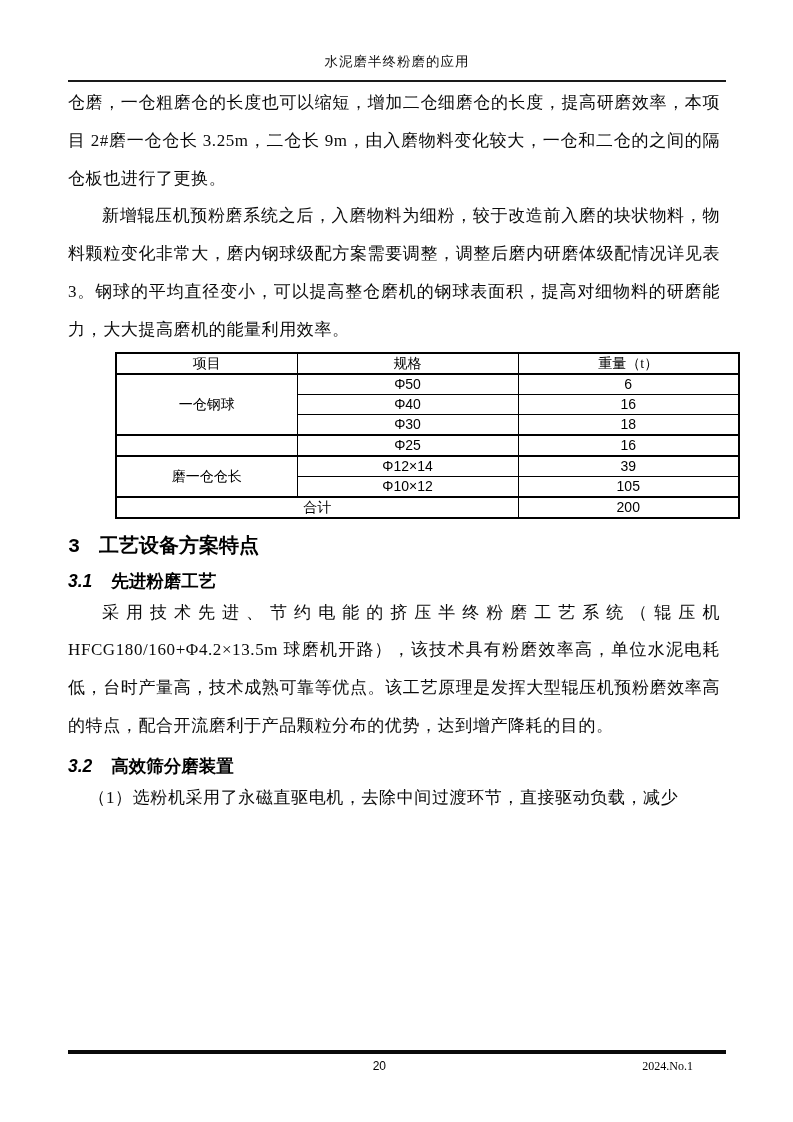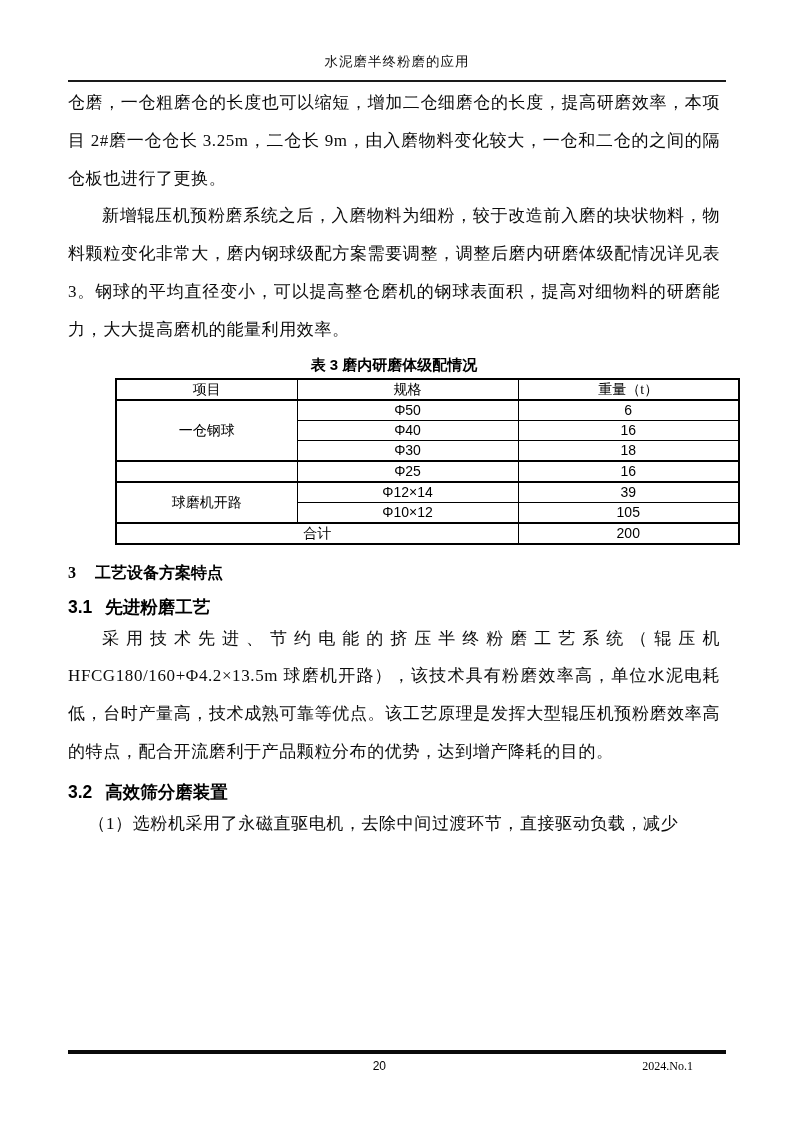--- a/index.html
+++ b/index.html
@@ -139,7 +139,6 @@
     <p class="body">仓磨，一仓粗磨仓的长度也可以缩短，增加二仓细磨仓的长度，提高研磨效率，本项目 2#磨一仓仓长 3.25m，二仓长 9m，由入磨物料变化较大，一仓和二仓的之间的隔仓板也进行了更换。</p>
     <p class="body indent">新增辊压机预粉磨系统之后，入磨物料为细粉，较于改造前入磨的块状物料，物料颗粒变化非常大，磨内钢球级配方案需要调整，调整后磨内研磨体级配情况详见表 3。钢球的平均直径变小，可以提高整仓磨机的钢球表面积，提高对细物料的研磨能力，大大提高磨机的能量利用效率。</p>
 
-    <div class="table-title">表 3 磨内研磨体级配情况</div>
 
     <table class="grading">
       <colgroup>

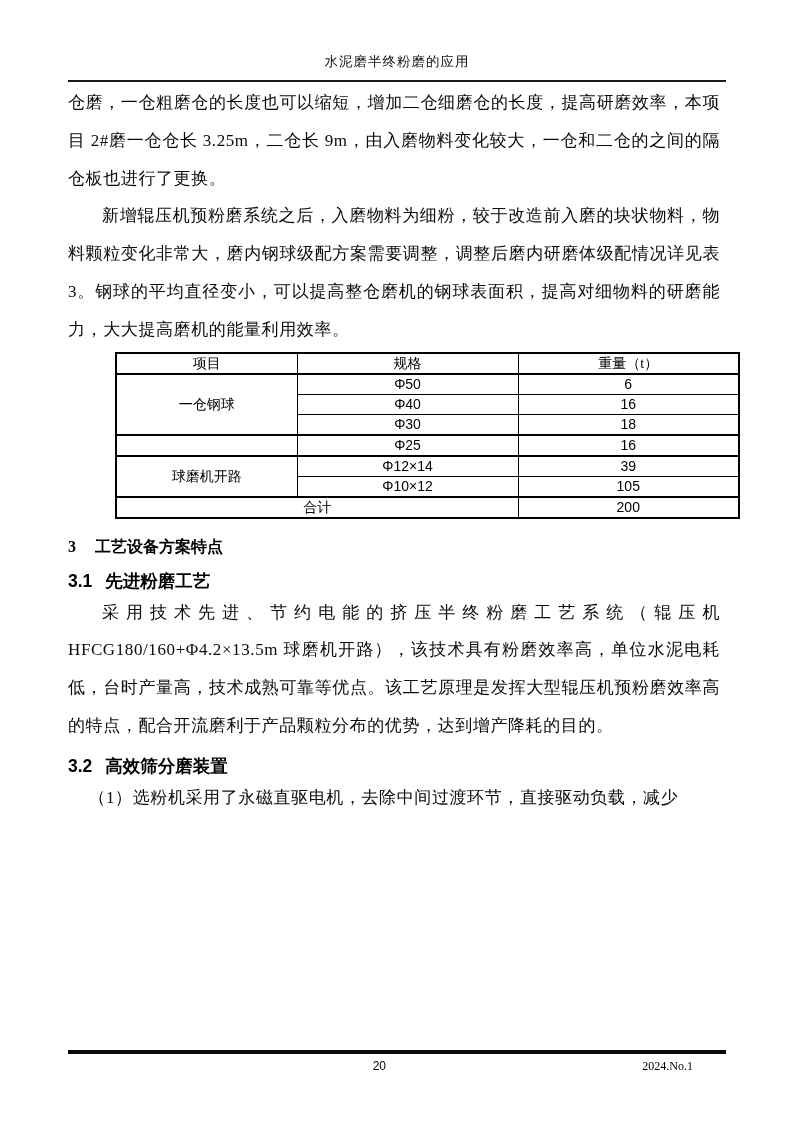--- a/index.html
+++ b/index.html
@@ -171,7 +171,7 @@
           <td class="num">16</td>
         </tr>
         <tr class="sep-t">
-          <td class="cn" rowspan="2">球磨机开路</td>
+          <td class="cn" rowspan="2">磨一仓仓长</td>
           <td class="num">Φ12×14</td>
           <td class="num">39</td>
         </tr>

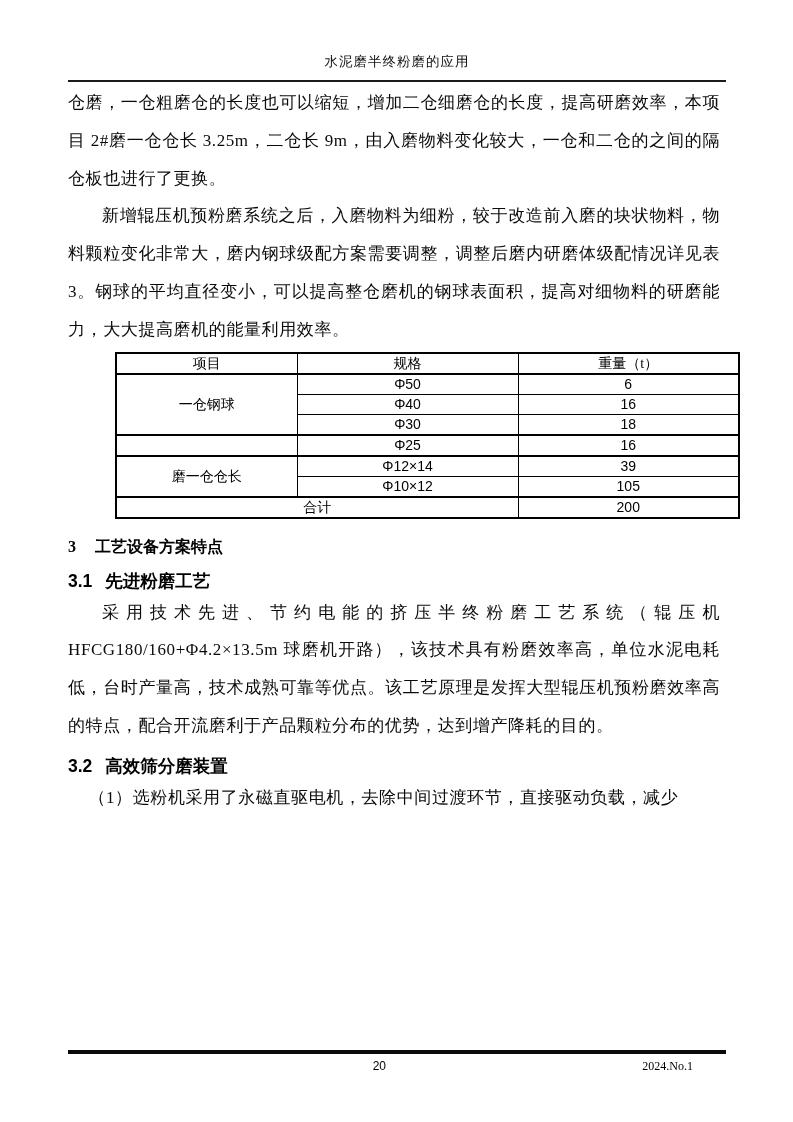--- a/index.html
+++ b/index.html
@@ -83,10 +83,10 @@
   
   h1.sec {
     margin-top: 14px;
-    font-size: 16px;
+    font-size: 20px;
     line-height: 27px;
     font-weight: bold;
-    font-family: Liberation Serif, serif;
+    font-family: Liberation Mono, monospace;
     color: #000000;
   }
   h1.sec .sec-num { margin-right: 19px; }

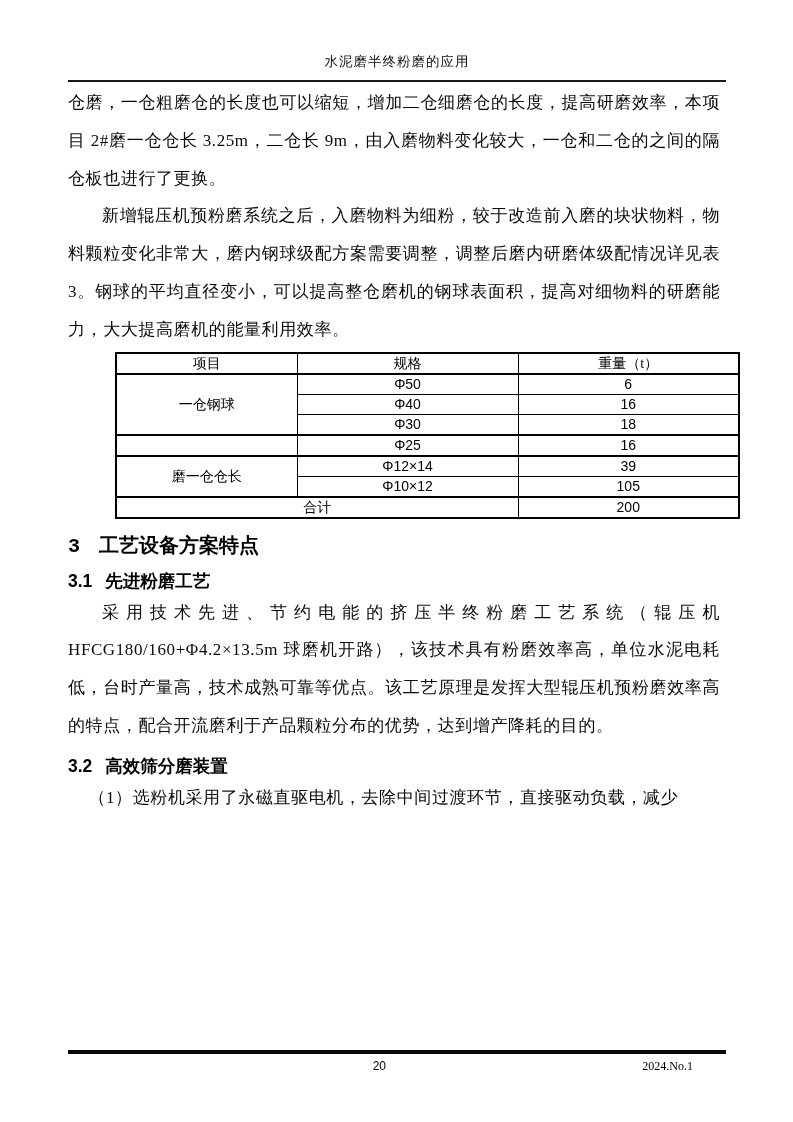--- a/index.html
+++ b/index.html
@@ -98,7 +98,7 @@
     font-family: "Liberation Sans", "DejaVu Sans", sans-serif;
     color: #000000;
   }
-  h2.sec .sec-num { margin-right: 13px; }
+  h2.sec .sec-num { margin-right: 19px; font-style: italic; }
   
   .footer-rule {
     position: absolute;

